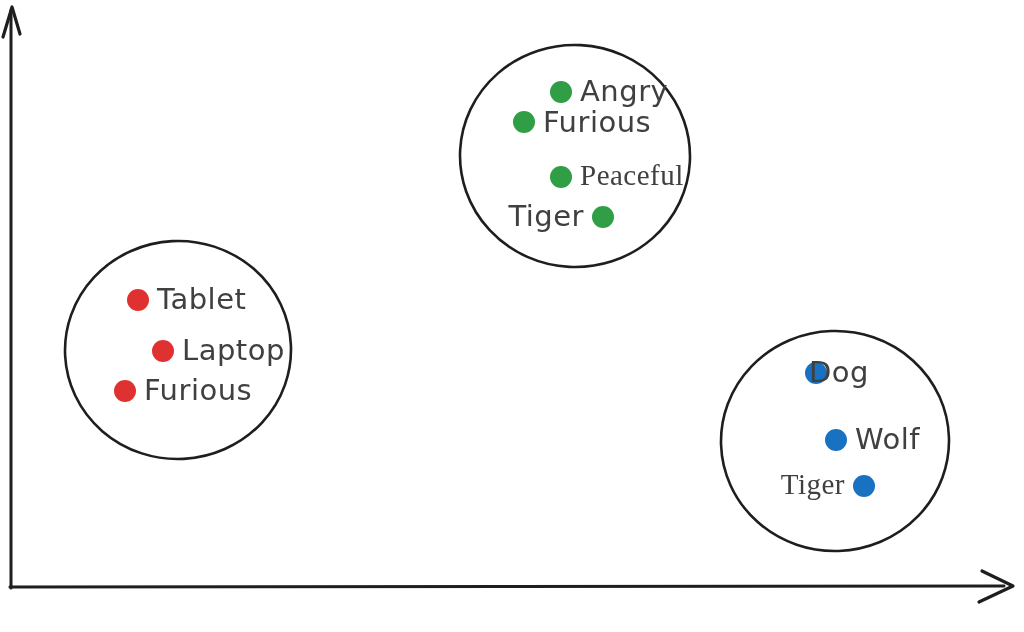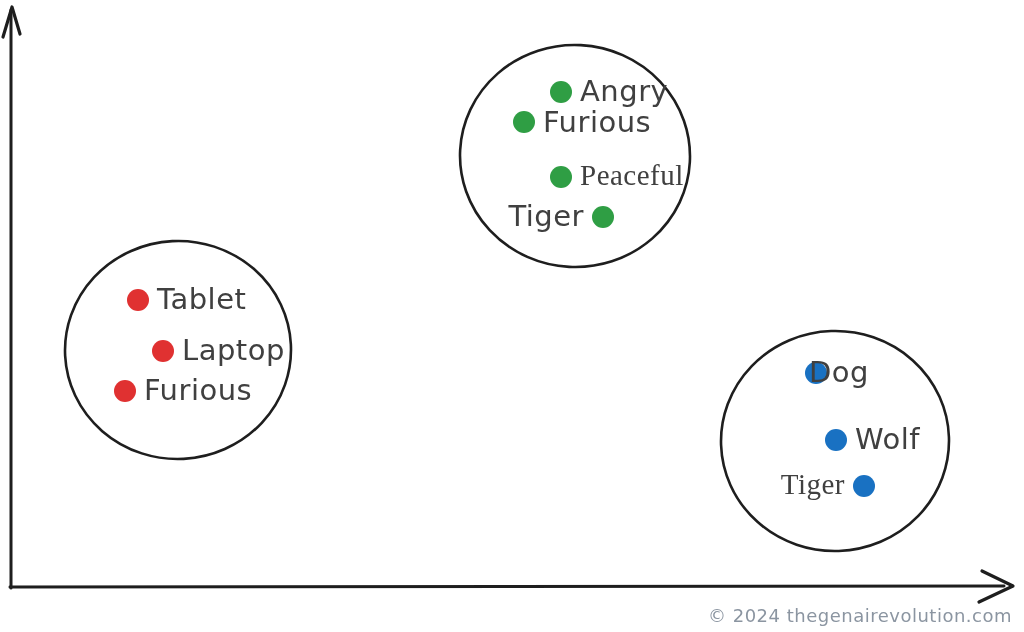--- a/index.html
+++ b/index.html
@@ -95,7 +95,6 @@
       <div class="point-label" style="top: 486px; right: 179px; font-family: Liberation Serif, serif;">Tiger</div>
     </div>
 
-  <div class="watermark" style="color: rgb(139, 149, 161);">© 2024 thegenairevolution.com</div>
 </div>
 
 </body></html>

